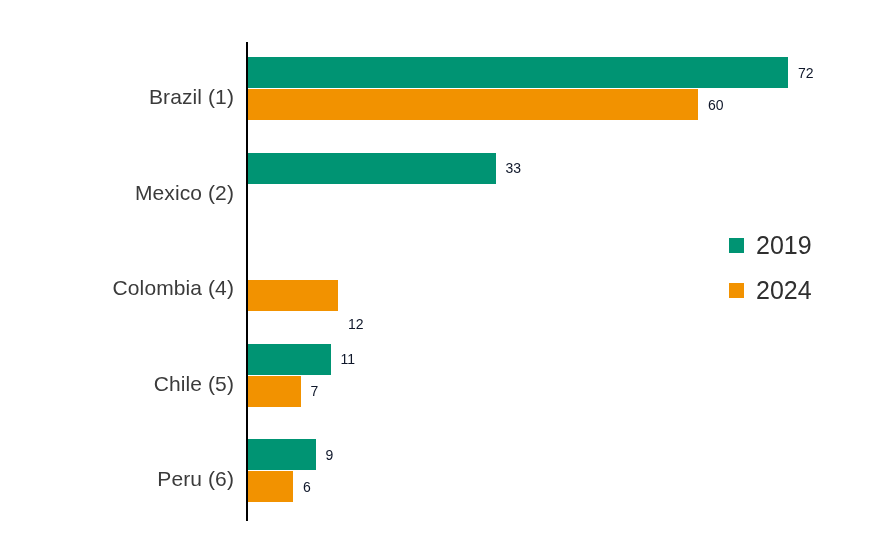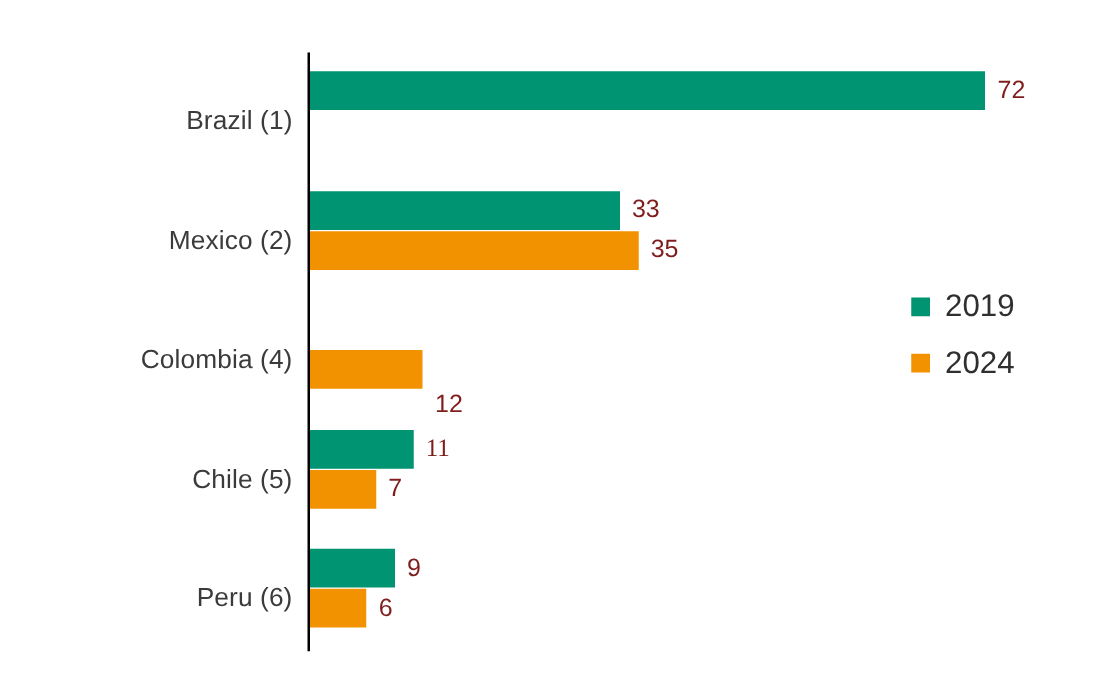--- a/index.html
+++ b/index.html
@@ -63,8 +63,8 @@
     position: absolute;
     top: 50%;
     transform: translateY(-50%);
-    font-size: 20px;
-    color: #7f1d1d;
+    font-size: 14px;
+    color: #0f172a;
     white-space: nowrap;
   }
   .legend {

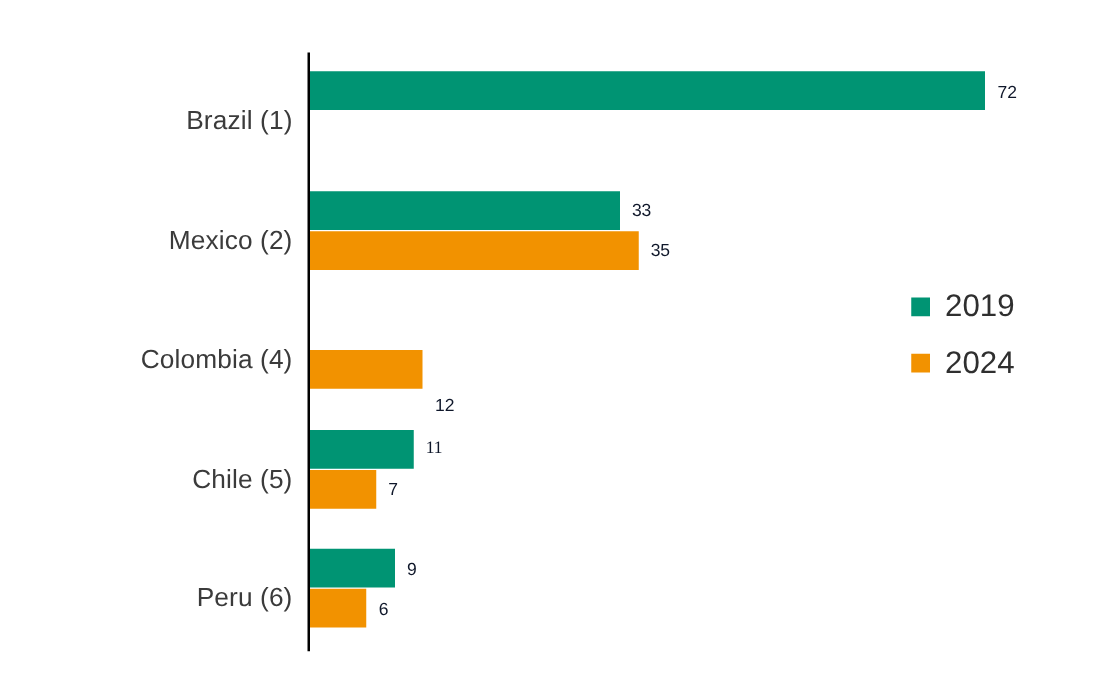--- a/index.html
+++ b/index.html
@@ -109,6 +109,10 @@
             <div class="bar" style="width: 540px; background: rgb(0, 148, 115);"></div>
             <div class="bar-value" style="left: 550px;">72</div>
           </div>
+          <div class="bar-row" style="top: 32px; width: 620px;">
+            <div class="bar" style="width: 450px; background: rgb(242, 146, 0);"></div>
+            <div class="bar-value" style="left: 460px;">60</div>
+          </div>
         </div>
         <div class="cat-group" style="top: 152.5px; height: 63px;">
           <div class="cat-label" style="top: 28px;">Mexico (2)</div>

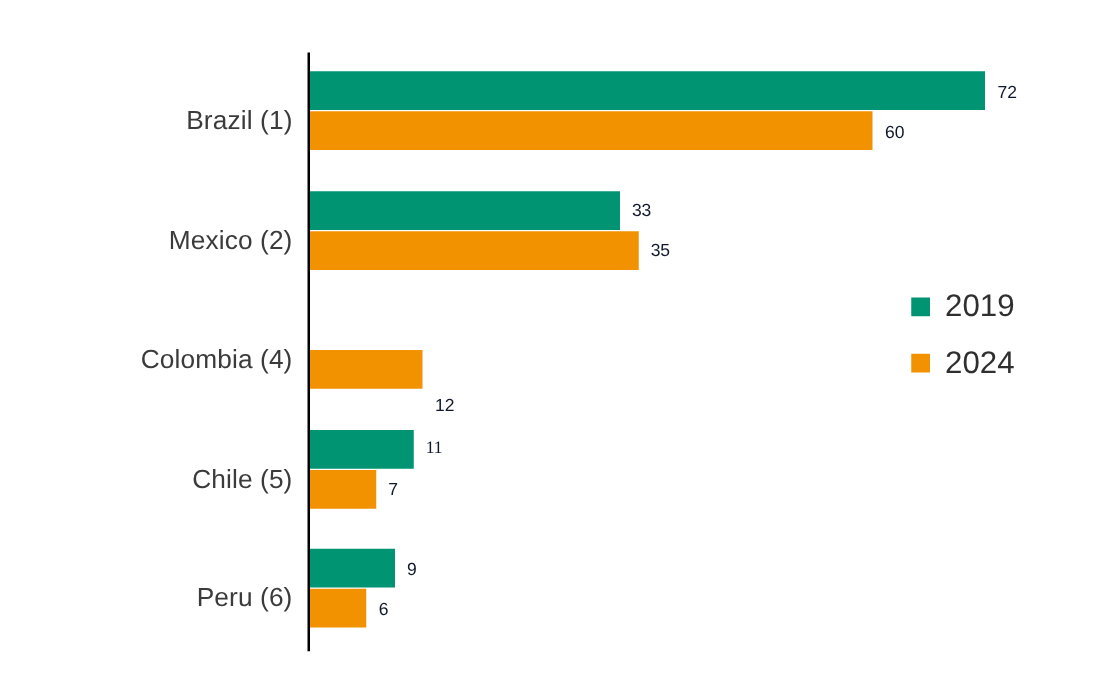--- a/index.html
+++ b/index.html
@@ -120,10 +120,6 @@
             <div class="bar" style="width: 247.5px; background: rgb(0, 148, 115);"></div>
             <div class="bar-value" style="left: 257.5px;">33</div>
           </div>
-          <div class="bar-row" style="top: 32px; width: 620px;">
-            <div class="bar" style="width: 262.5px; background: rgb(242, 146, 0);"></div>
-            <div class="bar-value" style="left: 272.5px;">35</div>
-          </div>
         </div>
         <div class="cat-group" style="top: 248px; height: 63px;">
           <div class="cat-label" style="top: 28px;">Colombia (4)</div>

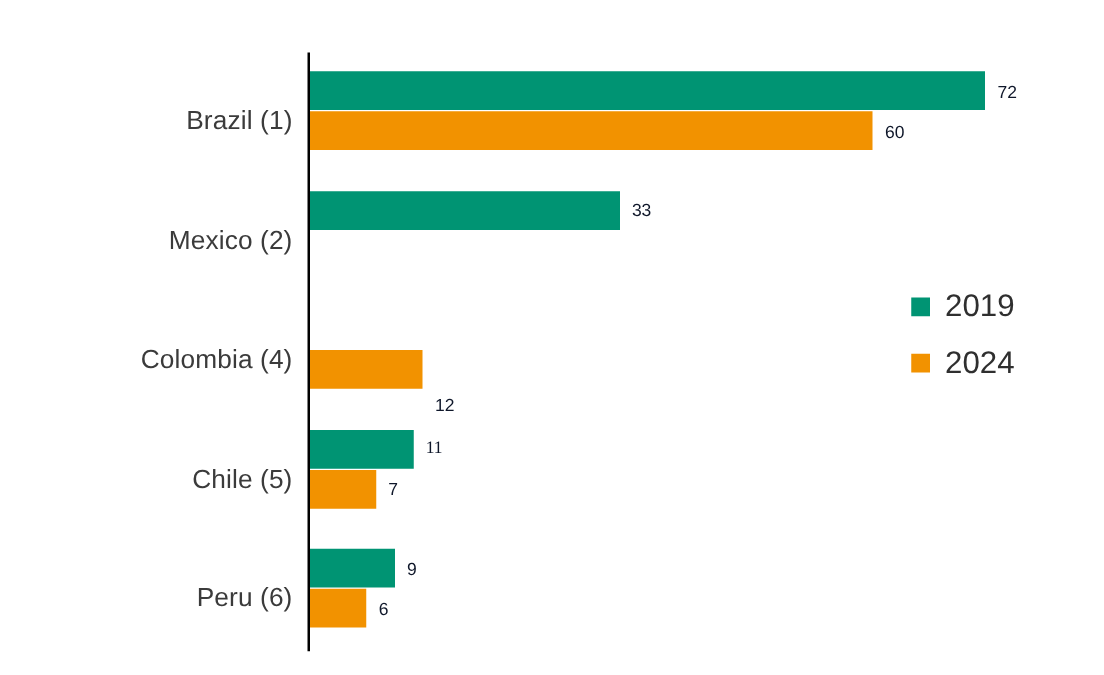--- a/index.html
+++ b/index.html
@@ -132,7 +132,7 @@
           <div class="cat-label" style="top: 28px;">Chile (5)</div>
           <div class="bar-row" style="top: 0px; width: 620px;">
             <div class="bar" style="width: 82.5px; background: rgb(0, 148, 115);"></div>
-            <div class="bar-value" style="left: 92.5px; font-family: Liberation Serif, serif;">11</div>
+            <div class="bar-value" style="left: 92.5px;">11</div>
           </div>
           <div class="bar-row" style="top: 32px; width: 620px;">
             <div class="bar" style="width: 52.5px; background: rgb(242, 146, 0);"></div>

